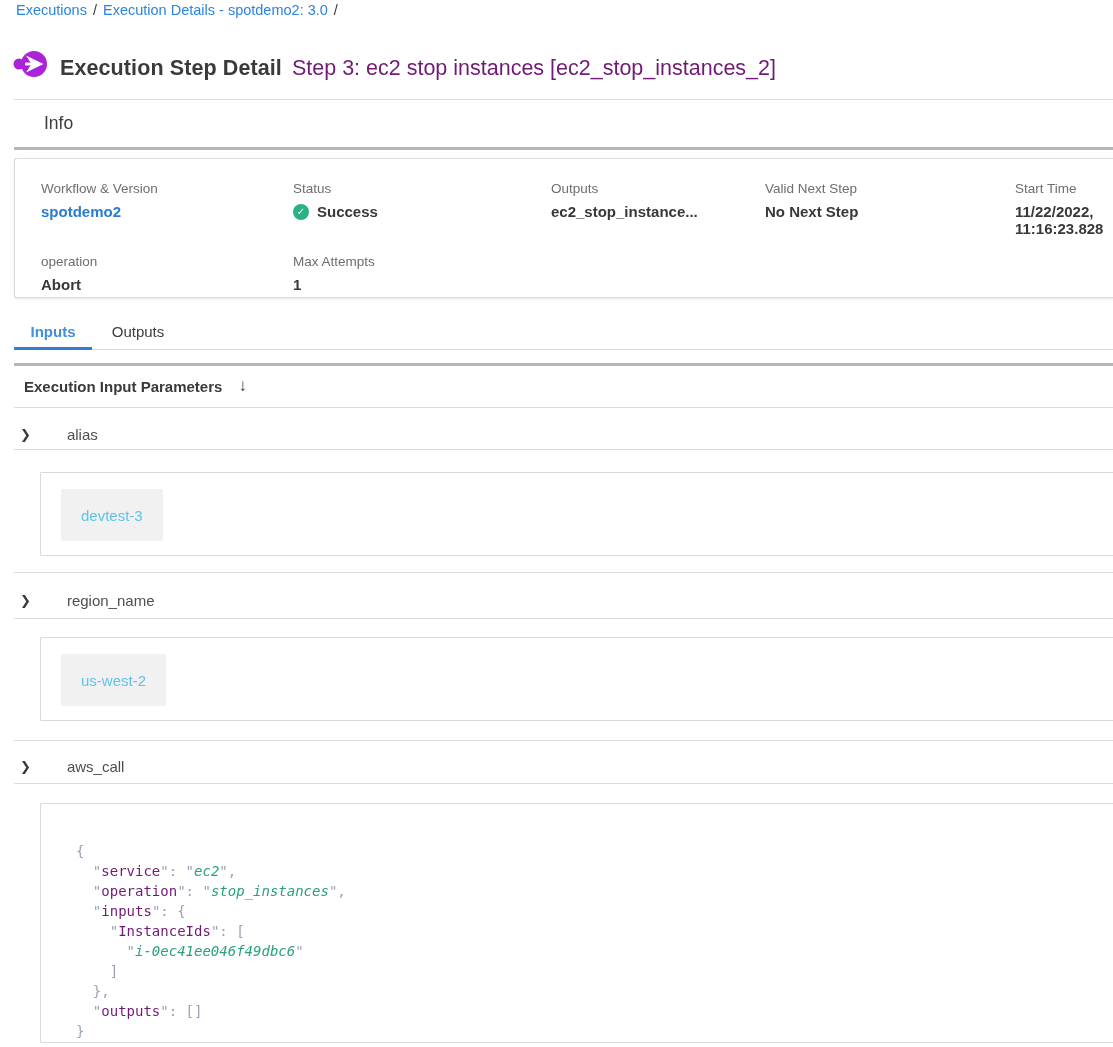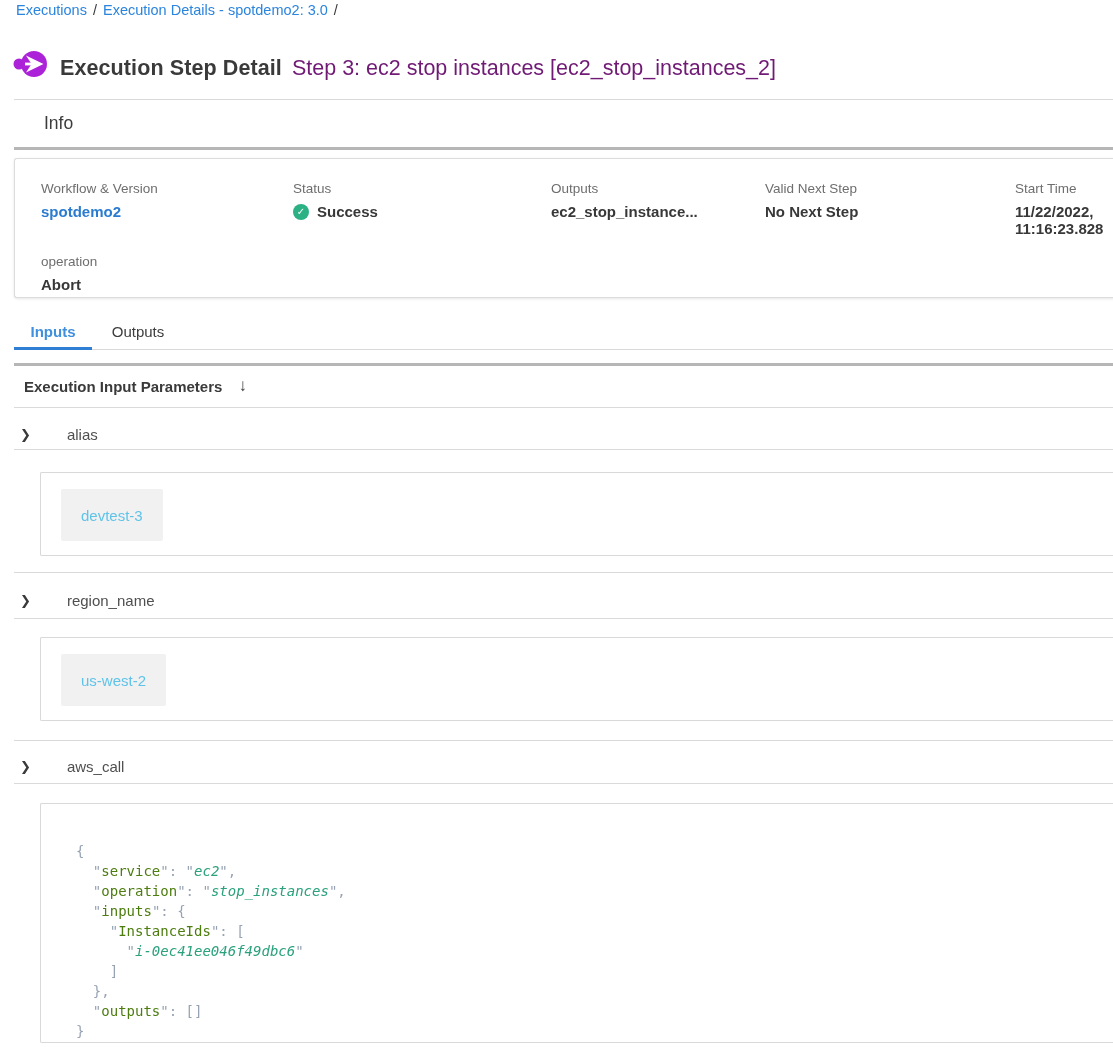--- a/index.html
+++ b/index.html
@@ -118,6 +118,10 @@
         <div class="label">operation</div>
         <div class="value">Abort</div>
       </div>
+      <div class="cell">
+        <div class="label">Max Attempts</div>
+        <div class="value">1</div>
+      </div>
       <div class="cell"></div>
     </div>
   </div>

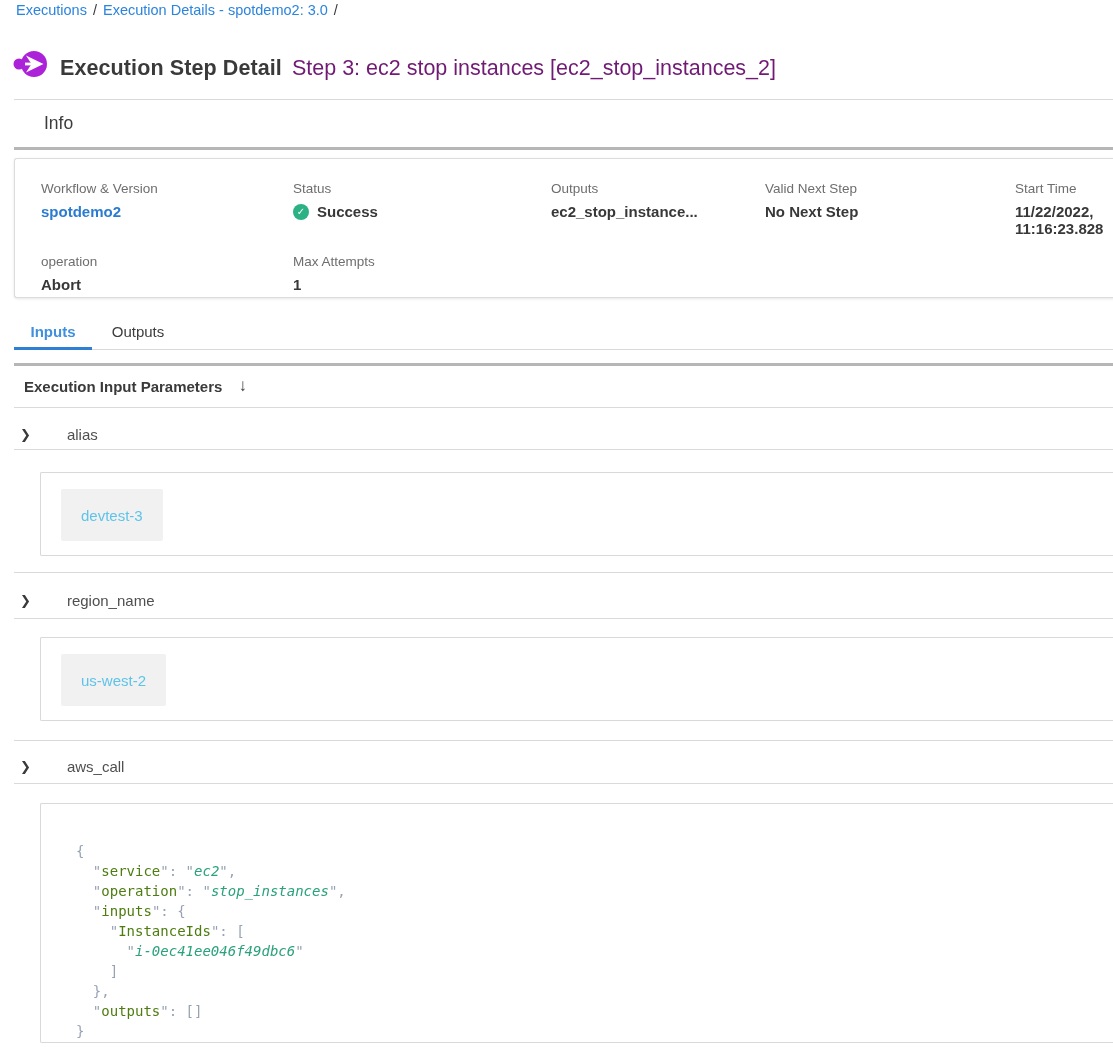--- a/index.html
+++ b/index.html
@@ -61,7 +61,7 @@
   .code { position:absolute; top:37px; left:35px; font-family:"DejaVu Sans Mono","Liberation Mono",monospace; font-size:14px; }
   .code-line { white-space:pre; line-height:20px; height:20px; }
   .tok-p { color:#97a3b4; }
-  .tok-k { color:#4d7c0f; }
+  .tok-k { color:#701a75; }
   .tok-s { color:#2aa17c;font-style:italic; }
 </style>
 </head>

